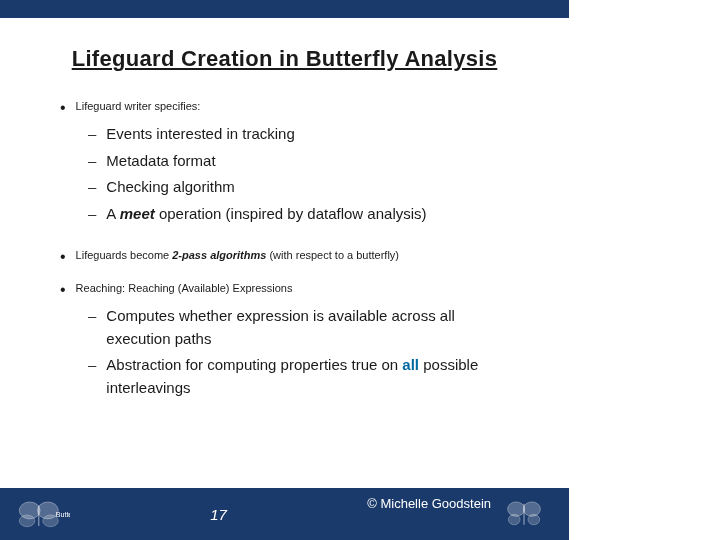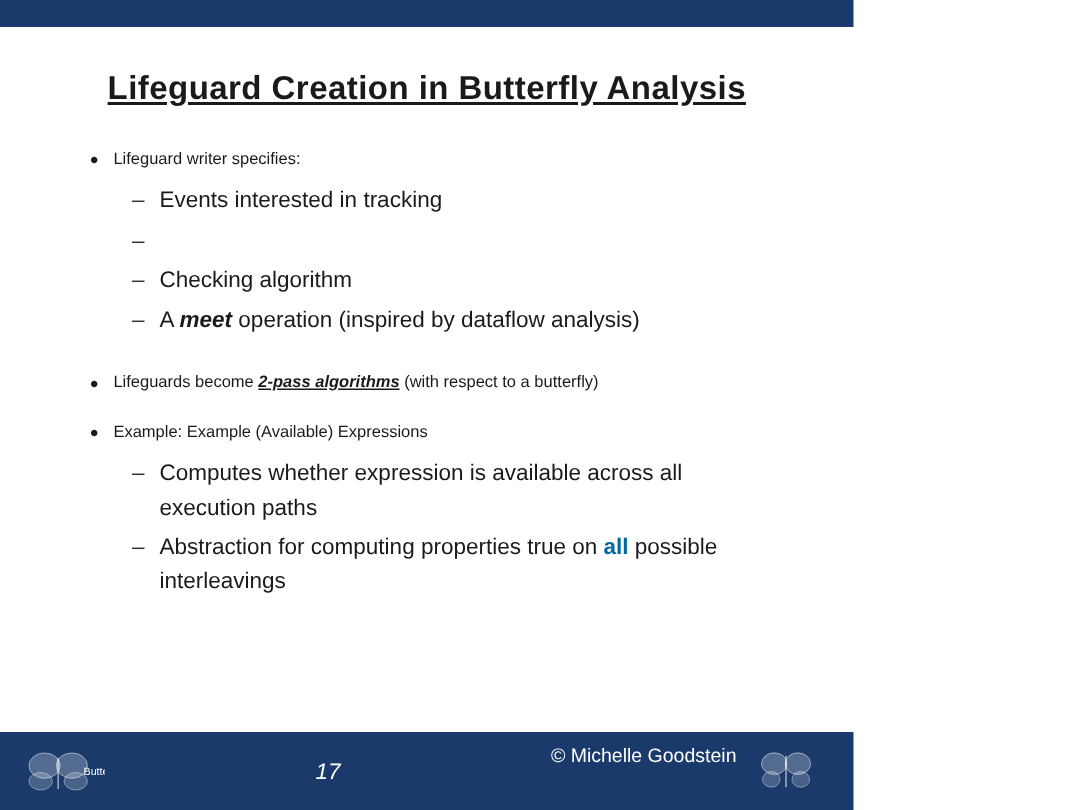--- a/index.html
+++ b/index.html
@@ -174,6 +174,7 @@
         </div>
         <div class="sub-item">
           <span class="sub-dash">–</span>
+          <span class="sub-text">Metadata format</span>
         </div>
         <div class="sub-item">
           <span class="sub-dash">–</span>

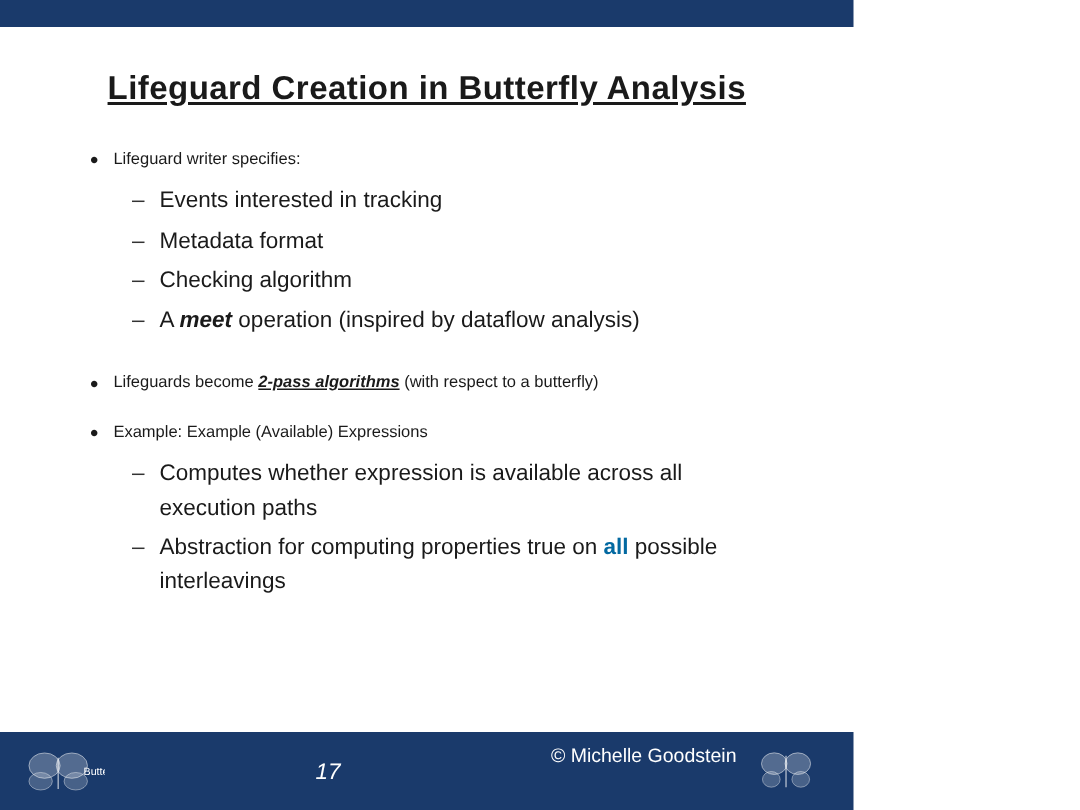--- a/index.html
+++ b/index.html
@@ -103,7 +103,6 @@
     .underline-bold-italic {
       font-weight: bold;
       font-style: italic;
-      text-decoration: underline;
     }
 
     .highlight-blue {

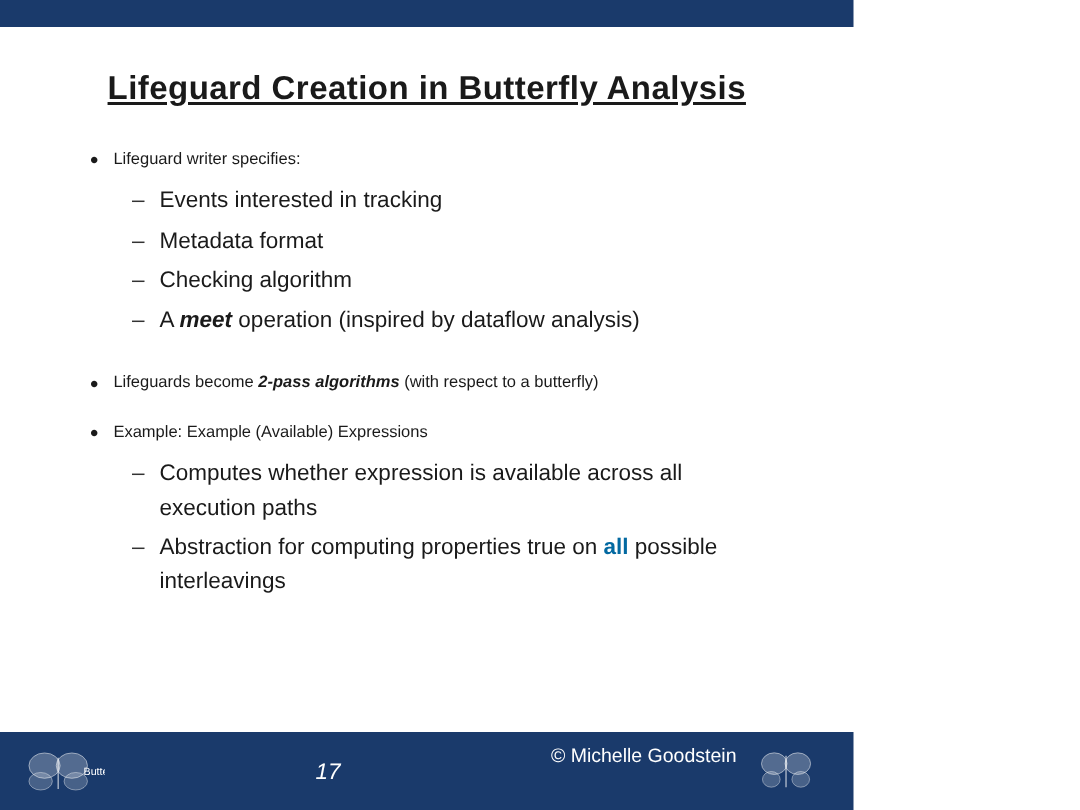--- a/index.html
+++ b/index.html
@@ -194,7 +194,7 @@
     <div class="example-section">
       <div class="bullet-item">
         <span class="bullet-dot">•</span>
-        <span class="bullet-text">Example:  Example (Available) Expressions</span>
+        <span class="bullet-text">Reaching:  Reaching (Available) Expressions</span>
       </div>
       <div class="sub-items">
         <div class="sub-item">

